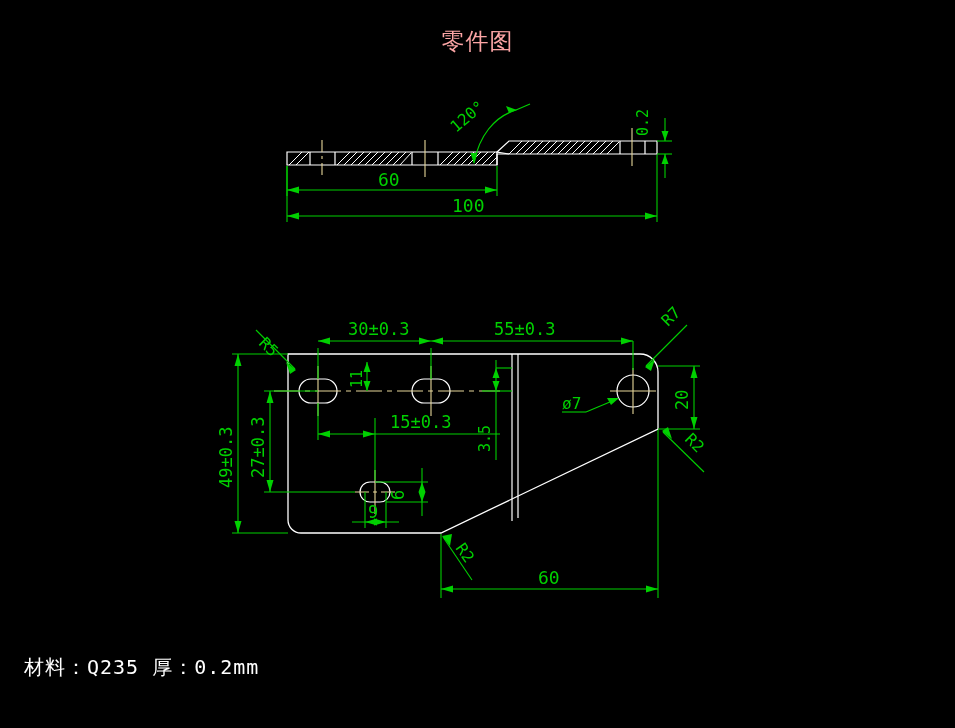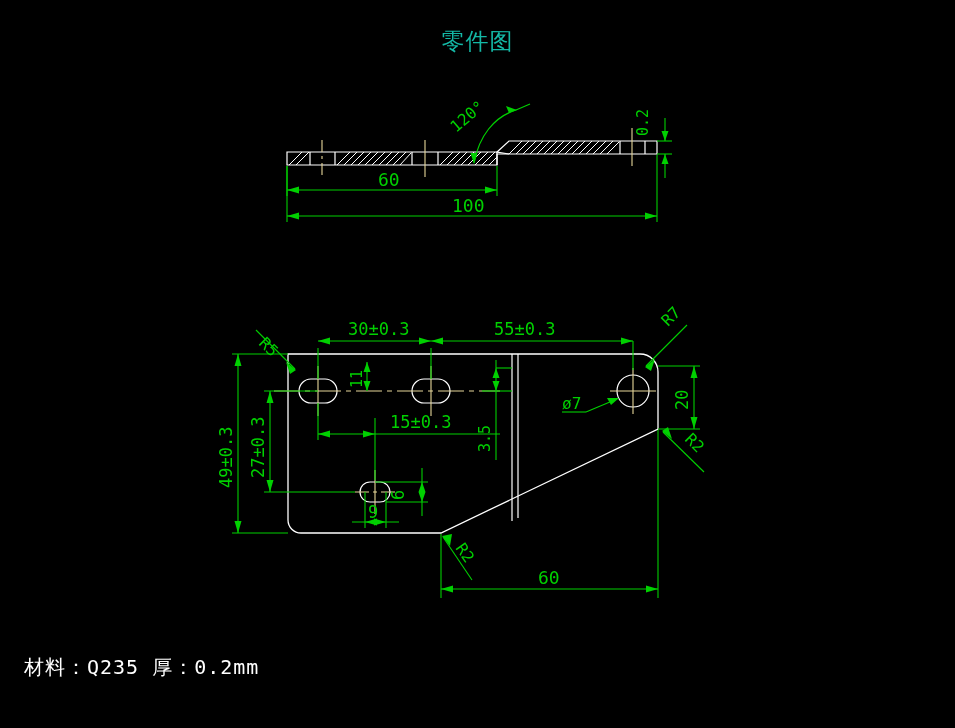--- a/index.html
+++ b/index.html
@@ -30,7 +30,7 @@
     top: 26px;
     width: 955px;
     text-align: center;
-    color: #14b8a6;
+    color: #fca5a5;
     font-family: "DejaVu Sans", sans-serif;
     font-size: 23px;
     letter-spacing: 1px;

